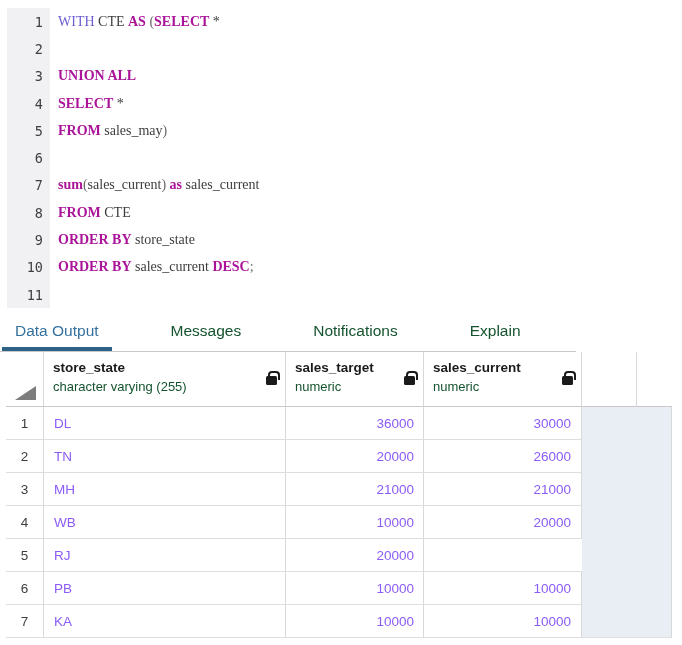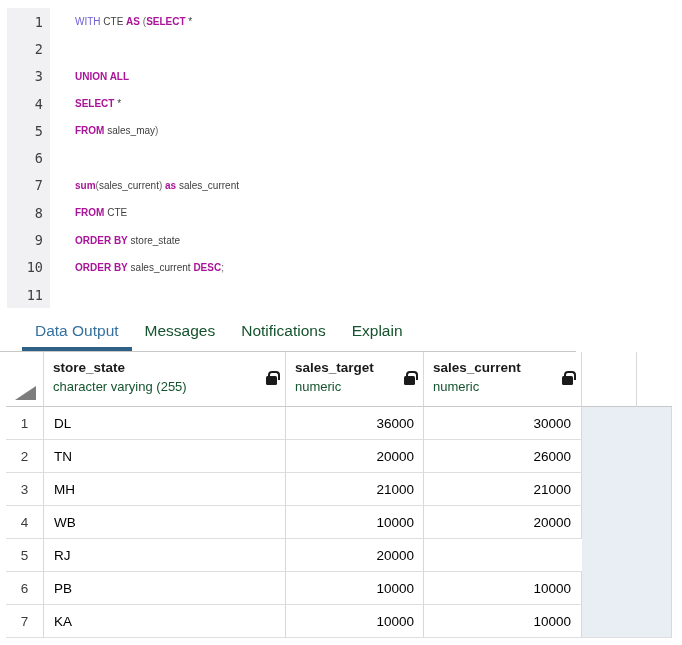--- a/index.html
+++ b/index.html
@@ -13,8 +13,8 @@
             font-family:"DejaVu Sans Mono", monospace; font-size:13.5px;
             text-align:right; padding-right:7px; display:flex;
             align-items:center; justify-content:flex-end; flex:none; }
-  .code-text { padding-left:25px; font-family:Liberation Sans, sans-serif;
-               font-size:10px; white-space:pre; }
+  .code-text { padding-left:8px; font-family:Liberation Serif, serif;
+               font-size:14px; white-space:pre; }
   .tok-k { color:var(--kw); font-weight:bold; }
   .tok-w { color:var(--with); }
   .tok-i { color:var(--id); }

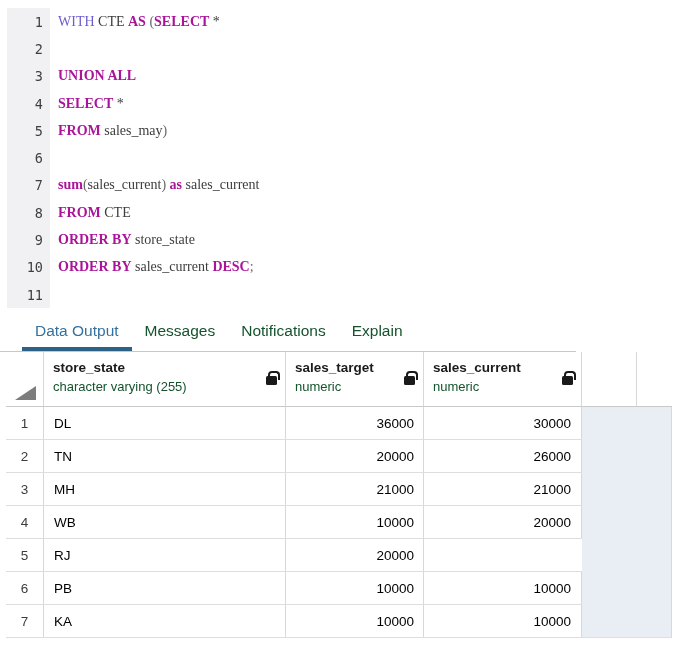--- a/index.html
+++ b/index.html
@@ -21,8 +21,8 @@
   .tok-p { color:var(--punct); }
 
   
-  .tabs { margin-top:4px; padding-left:22px; border-bottom:1px solid #c8c8c8;
-          display:flex; align-items:flex-end; width:576px; }
+  .tabs { margin-top:4px; padding-left:2px; border-bottom:1px solid #c8c8c8;
+          display:flex; align-items:flex-end; width:576px;gap:46px; }
   .tab { padding:10px 13px 7px; font-size:15.5px; color:#14532d;
          border-bottom:4px solid transparent; cursor:pointer; white-space:nowrap; }
   .tab.active { color:var(--tab-active); border-bottom-color:var(--tab-underline); }

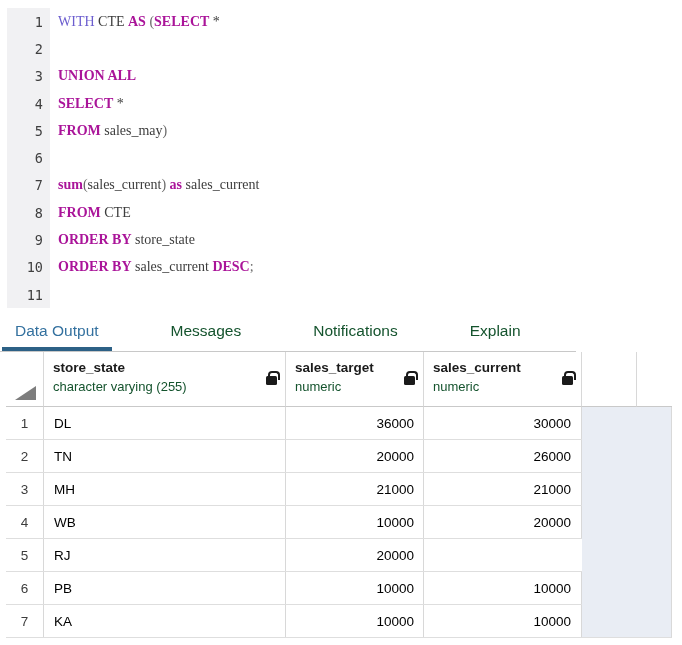--- a/index.html
+++ b/index.html
@@ -50,7 +50,7 @@
   .grid-row { display:flex; height:33px; border-bottom:1px solid #dedede;
               background:#fff; }
   .gc { height:100%; border-right:1px solid #d8d8d8; display:flex;
-        align-items:center; font-size:13.5px; color:#000000; flex:none;
+        align-items:center; font-size:13.5px; color:#8b5cf6; flex:none;
         cursor:cell; }
   .gc-num { width:38px; justify-content:center; color:#3c3c3c; cursor:pointer; }
   .gc-state { width:242px; padding-left:10px; }

